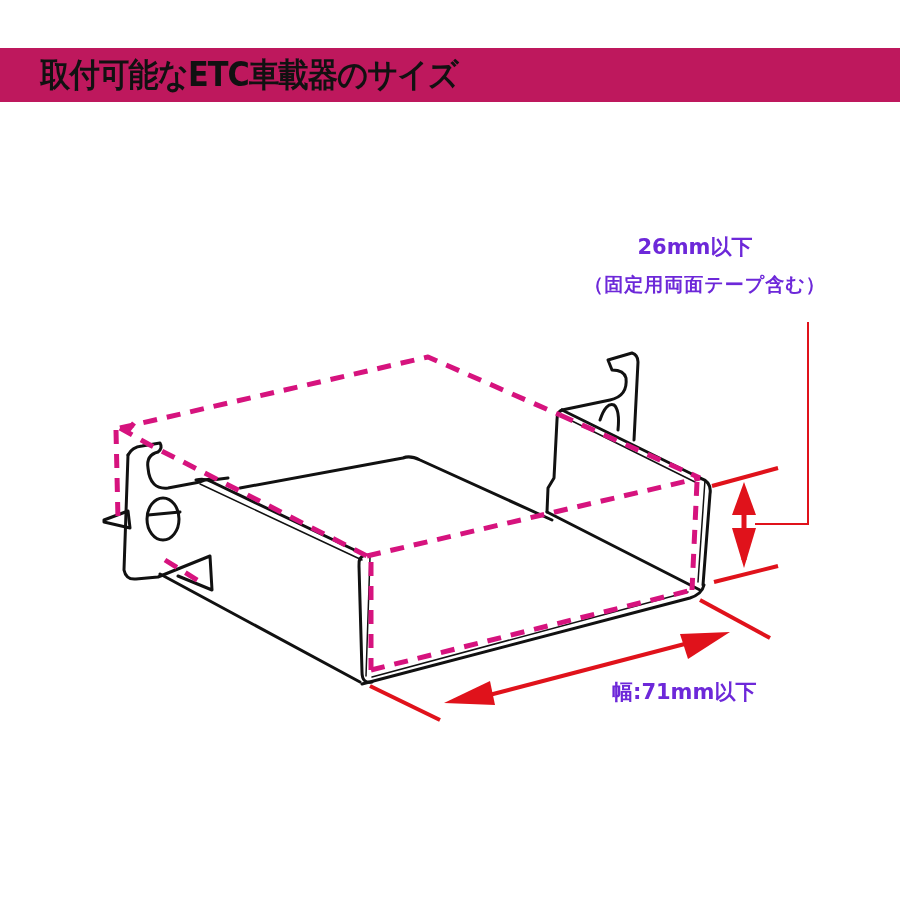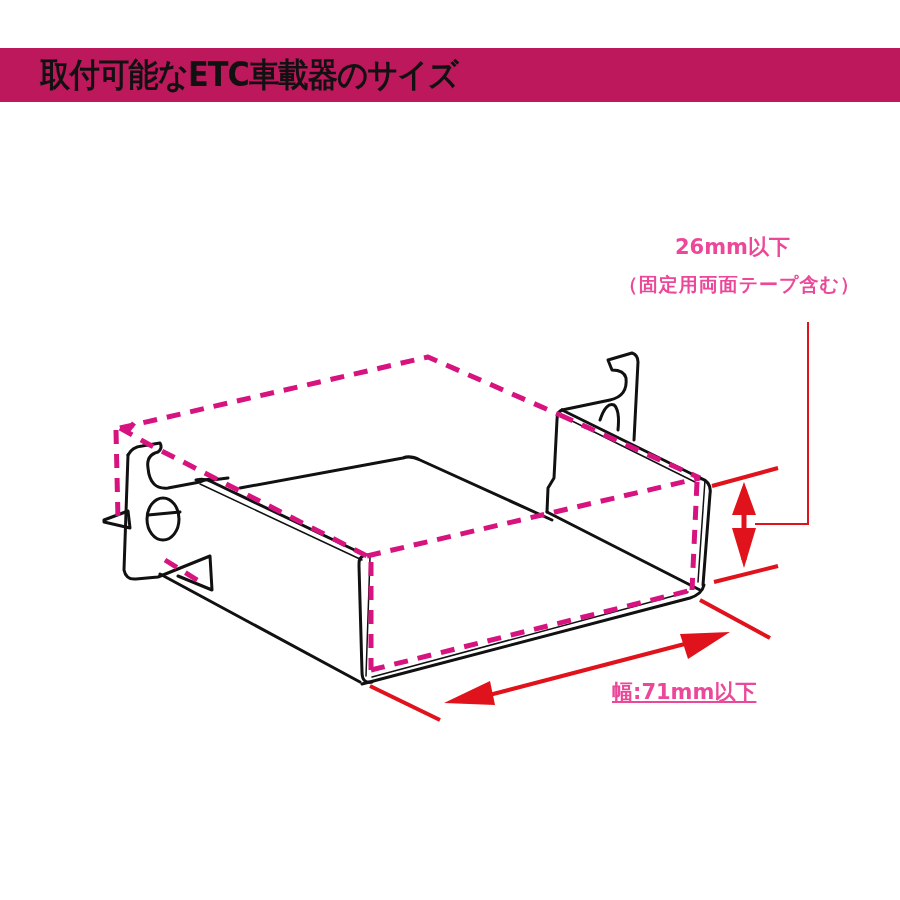--- a/index.html
+++ b/index.html
@@ -11,7 +11,7 @@
                     color: #111; letter-spacing: -1px; transform: scaleX(0.92); transform-origin: left center;
                     white-space: nowrap; line-height: 42px; }
     .diagram { position: absolute; left: 0; top: 0; width: 900px; height: 900px; }
-    .label { position: absolute; font-weight: bold; color: #ec4899; white-space: nowrap; text-align: right; }
+    .label { position: absolute; font-weight: bold; color: #6d28d9; white-space: nowrap; text-align: center; }
     .height-label-1 { left: 600px; top: 233px; width: 190px; font-size: 21px; }
     .height-label-2 { left: 550px; top: 272px; width: 310px; font-size: 19px; letter-spacing: 1px; }
     .width-label { left: 612px; top: 678px; font-size: 21px; text-decoration: underline; }

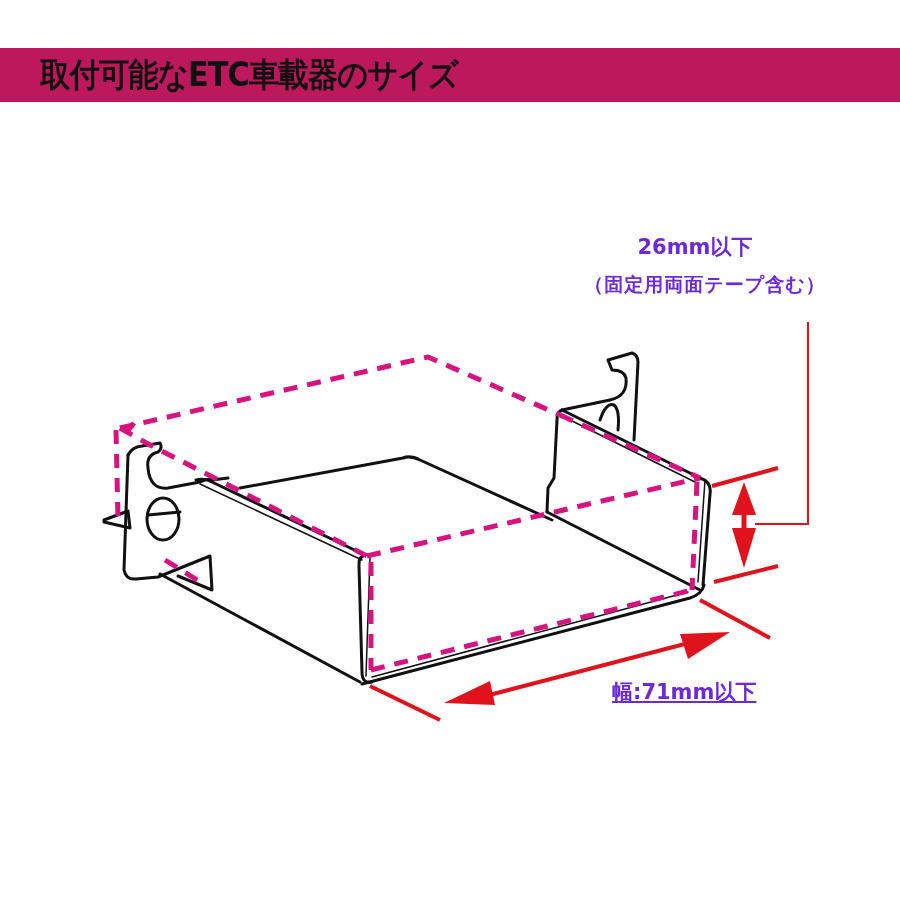--- a/index.html
+++ b/index.html
@@ -14,7 +14,7 @@
     .label { position: absolute; font-weight: bold; color: #6d28d9; white-space: nowrap; text-align: center; }
     .height-label-1 { left: 600px; top: 233px; width: 190px; font-size: 21px; }
     .height-label-2 { left: 550px; top: 272px; width: 310px; font-size: 19px; letter-spacing: 1px; }
-    .width-label { left: 612px; top: 678px; font-size: 21px; text-decoration: underline; }
+    .width-label { left: 612px; top: 678px; font-size: 21px; }
   </style>
 </head>
 <body>

